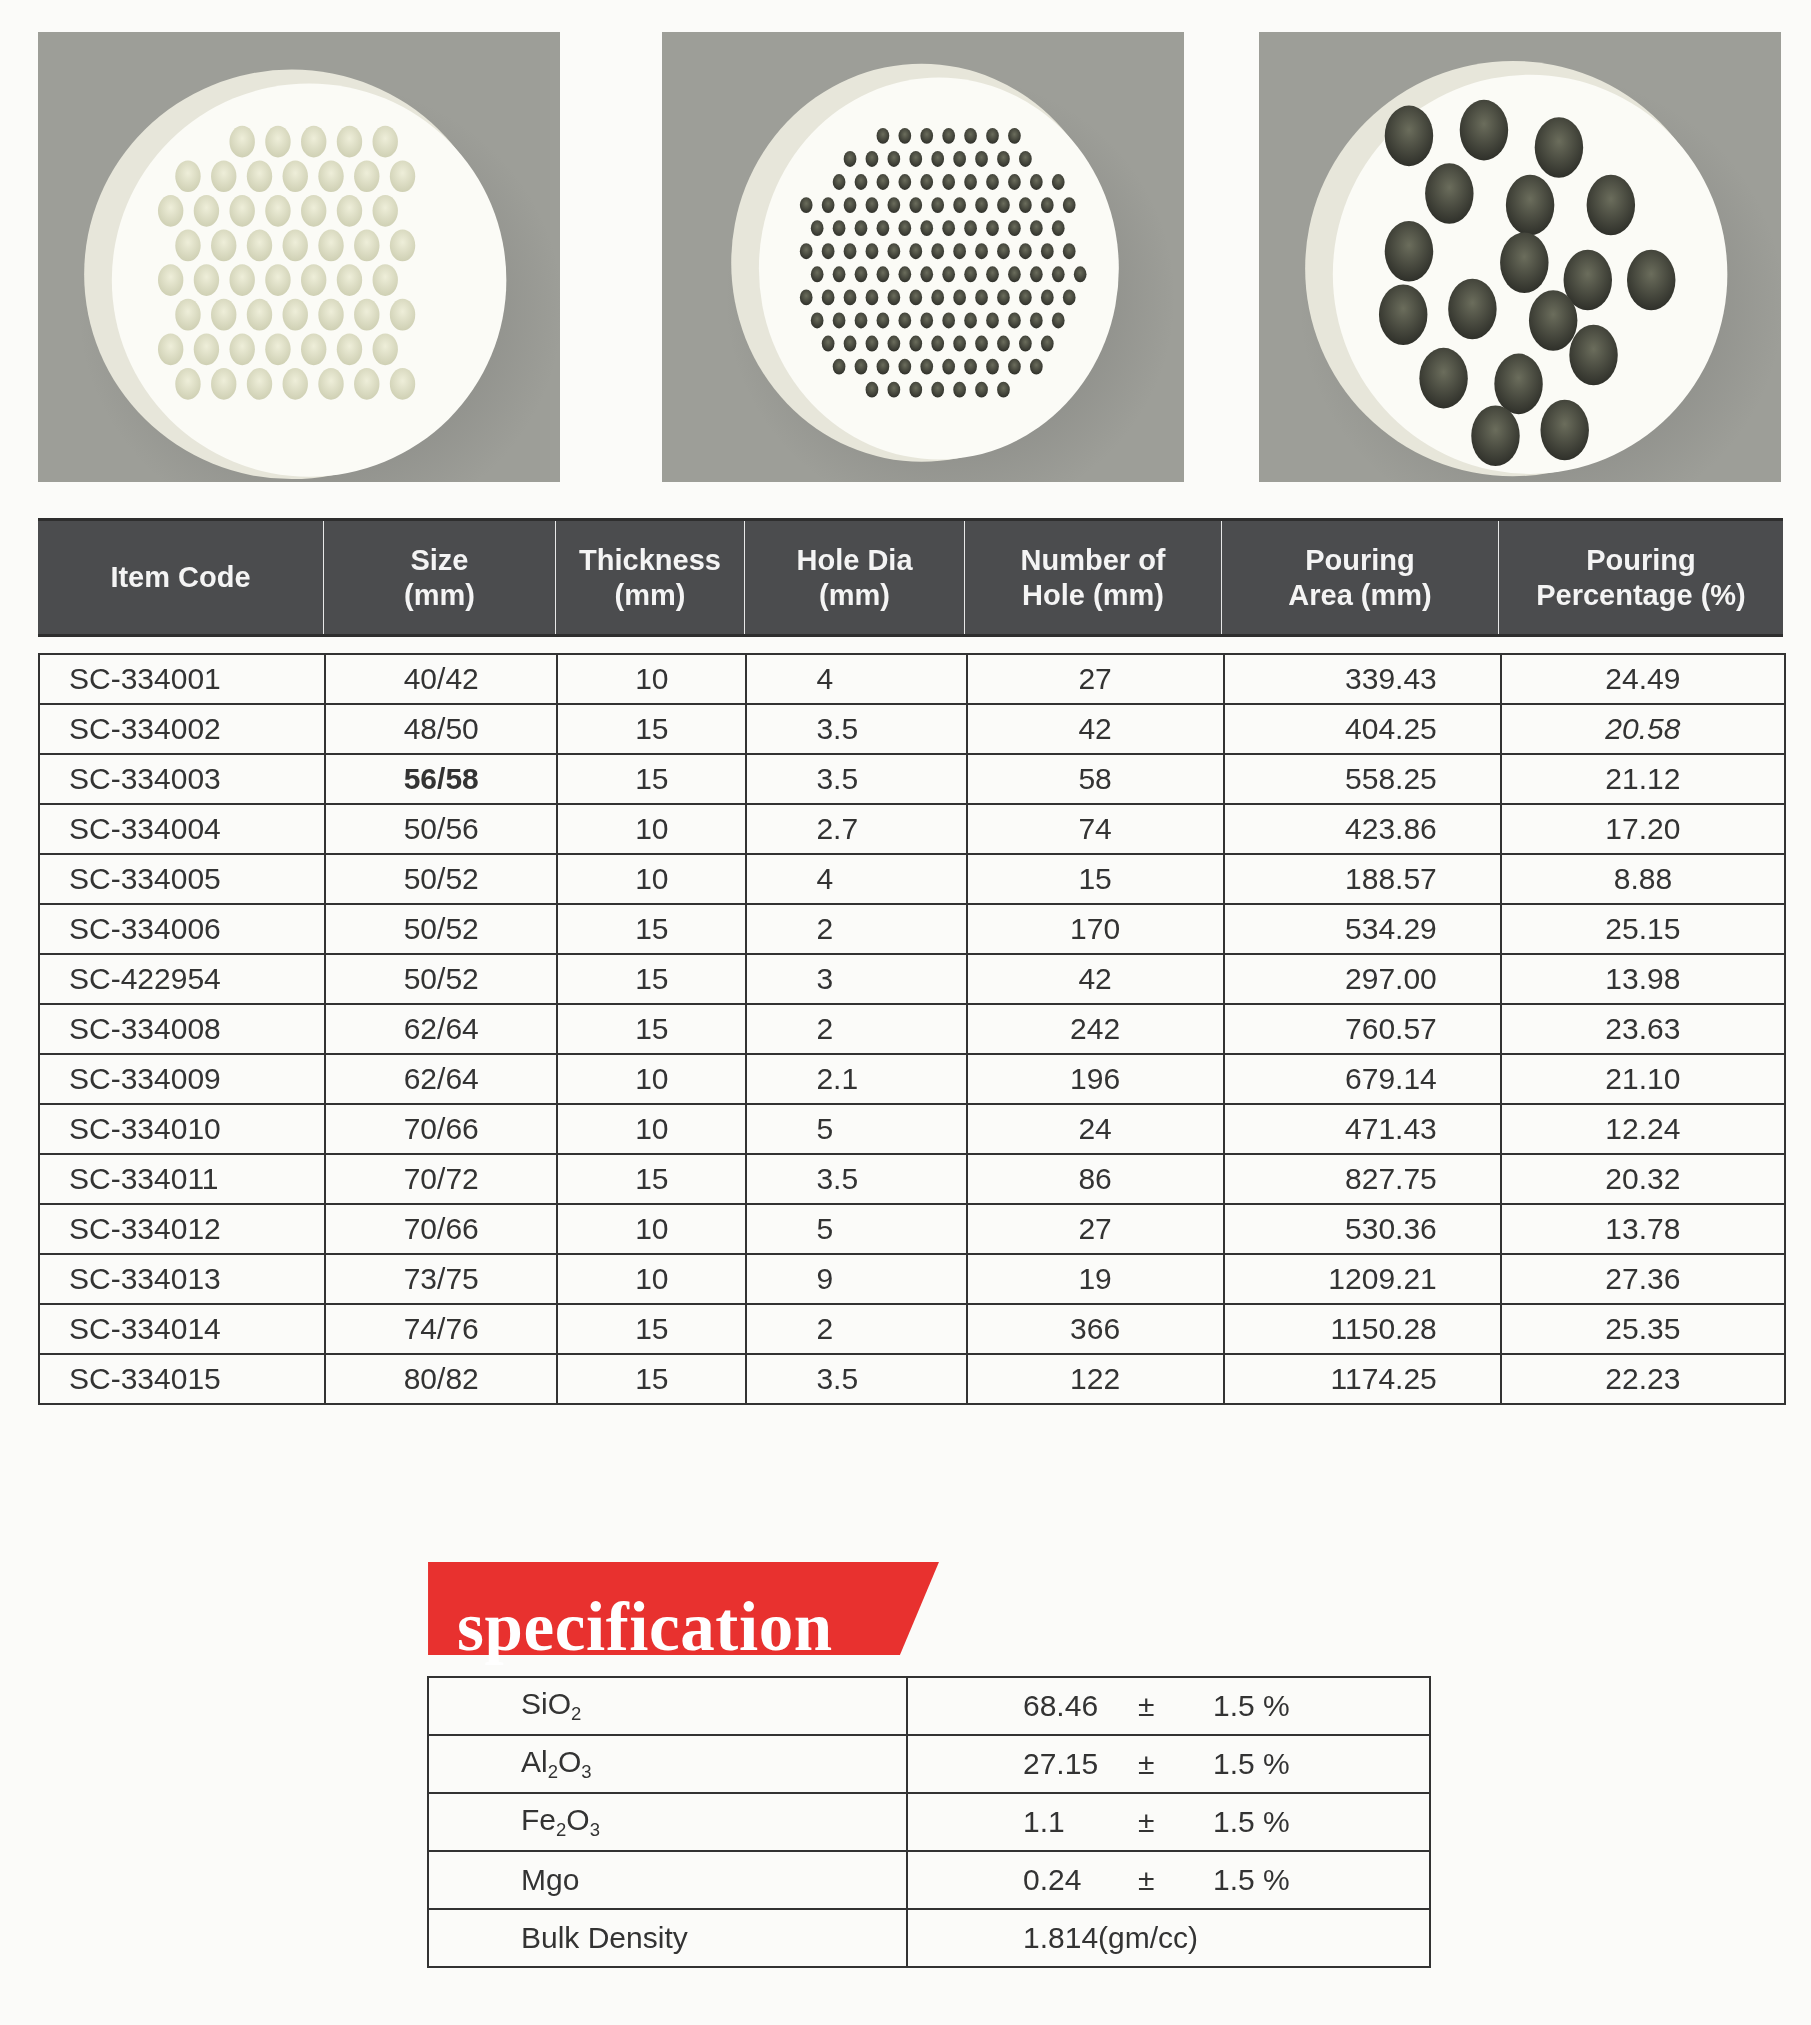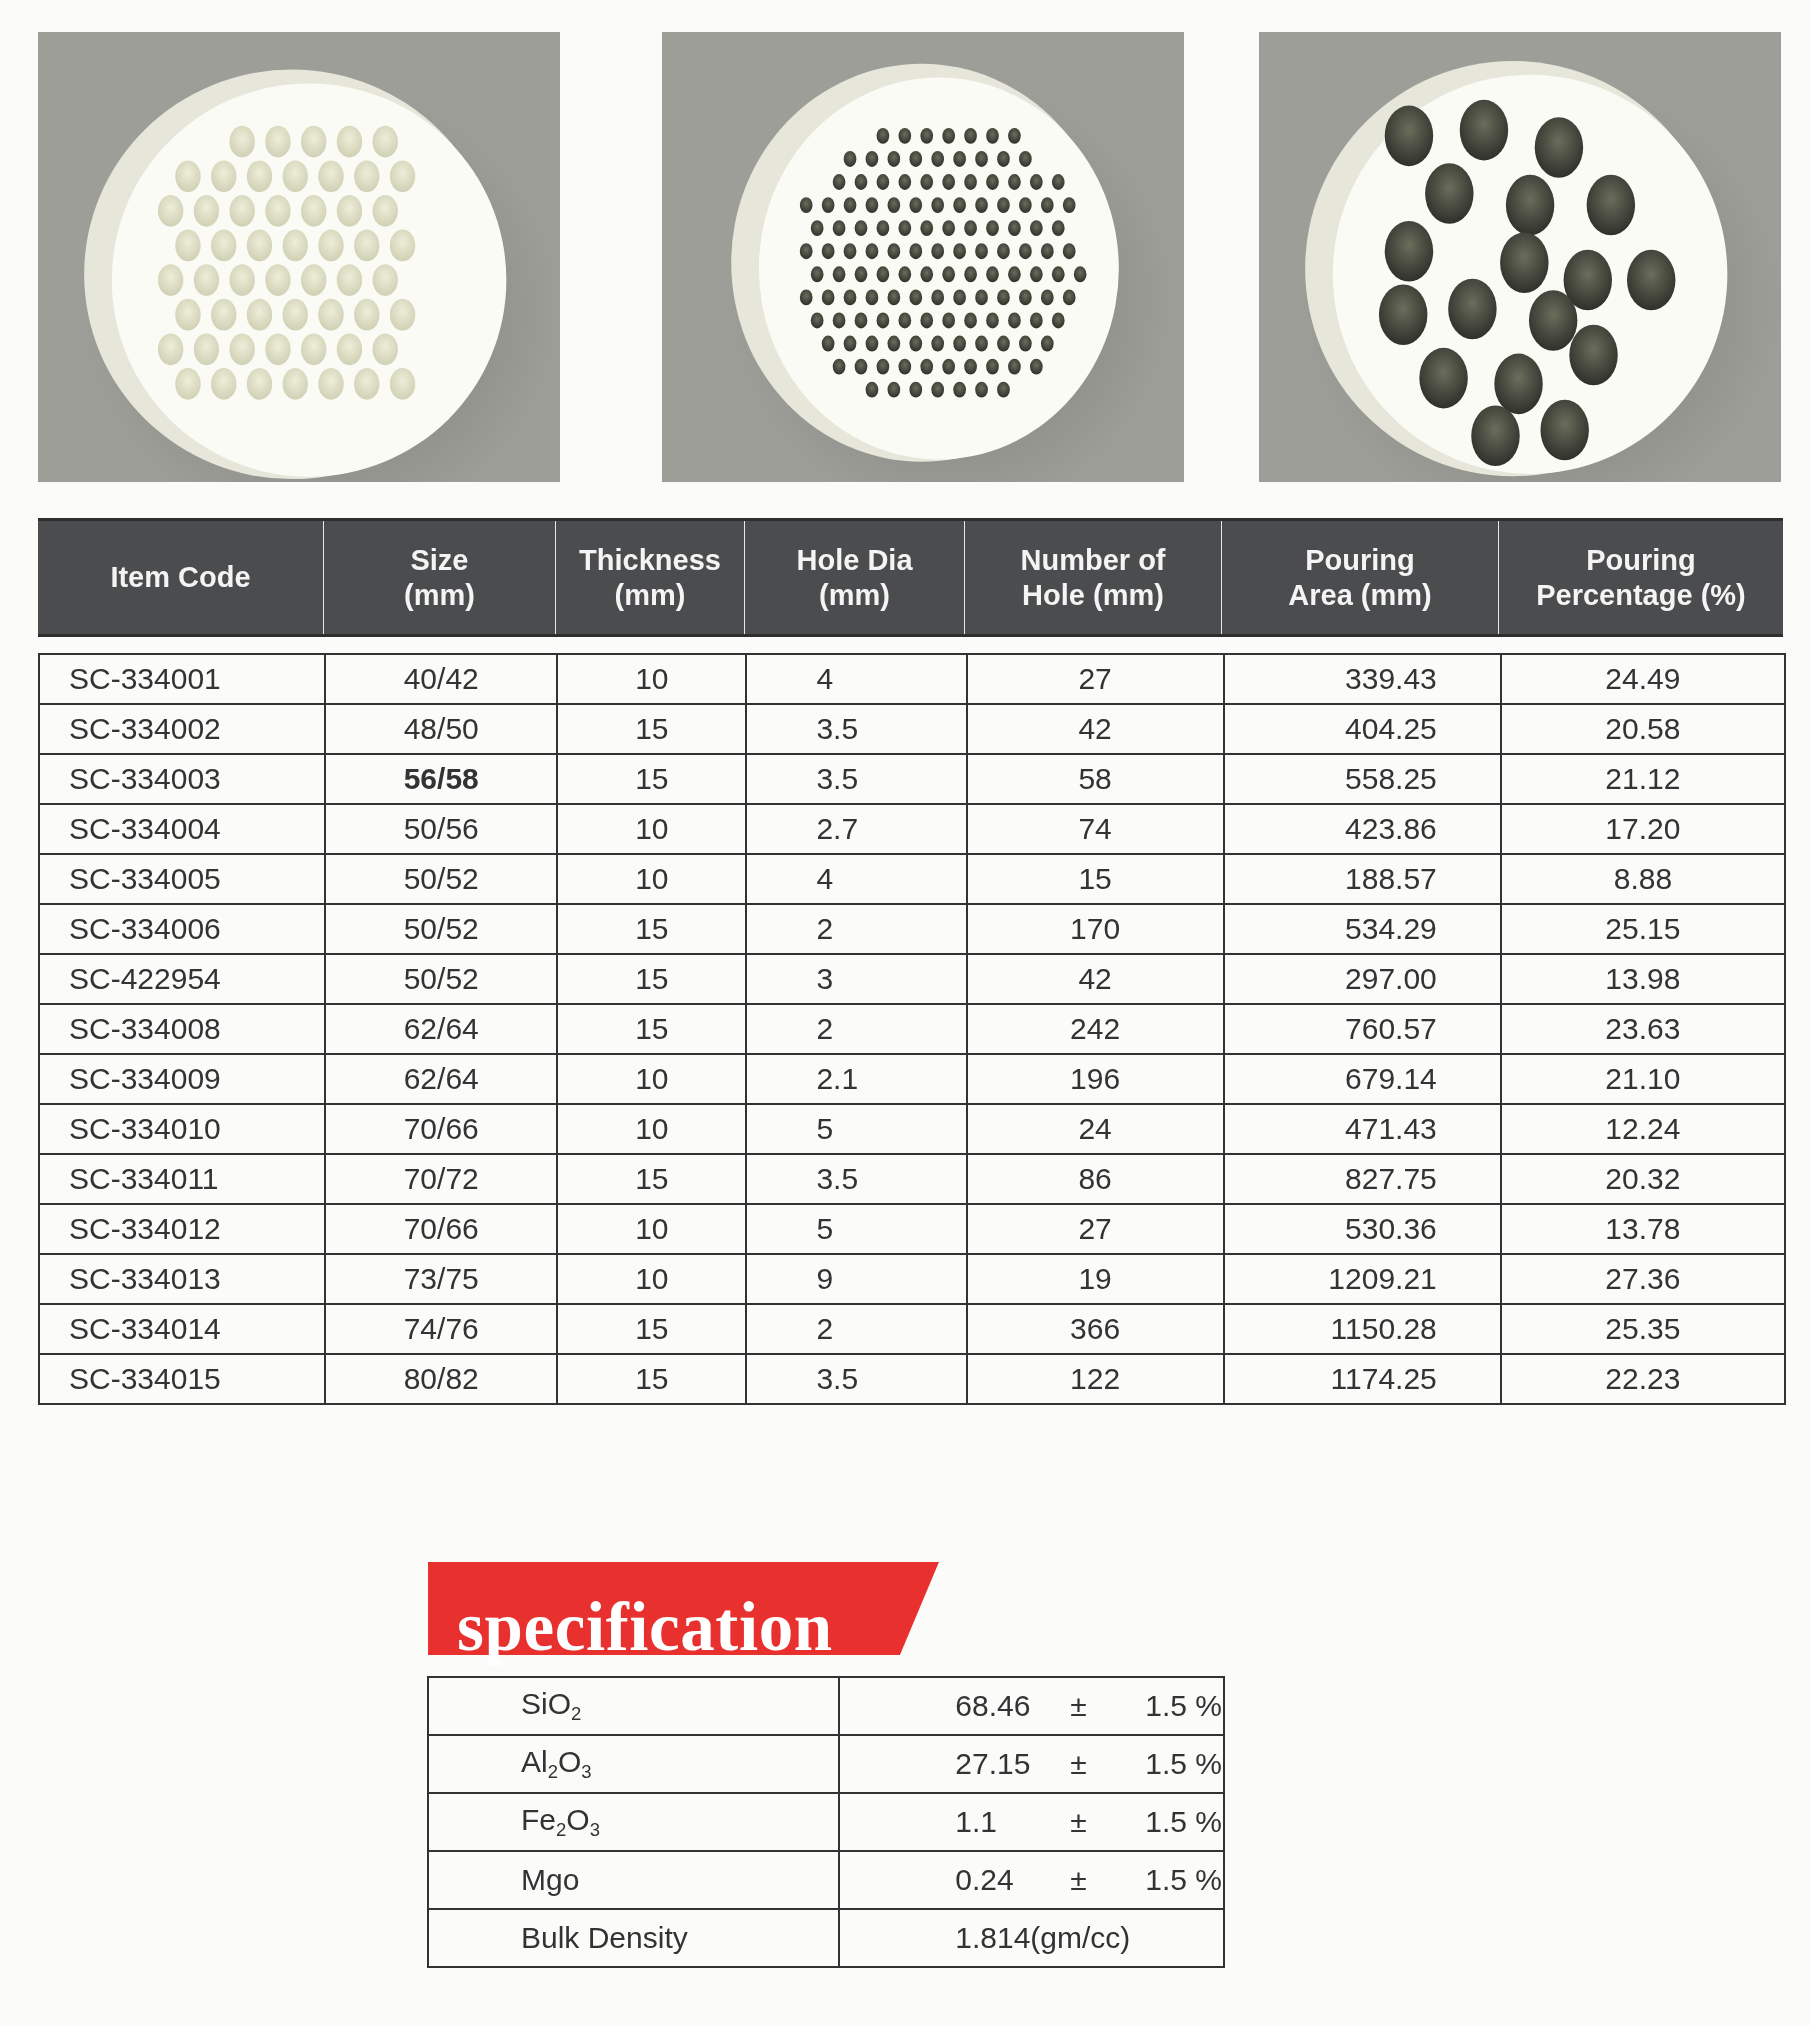--- a/index.html
+++ b/index.html
@@ -323,7 +323,7 @@
         <td class="c3" style="width: 220px;">3.5</td>
         <td class="c4" style="width: 257px;">42</td>
         <td class="c5" style="width: 277px;">404.25</td>
-        <td class="c6" style="width: 284px;">20.58</td>
+        <td class="c6" style="width: 284px; font-style: italic;">20.58</td>
       </tr>
       <tr>
         <td class="c0" style="width: 286px;">SC-334003</td>

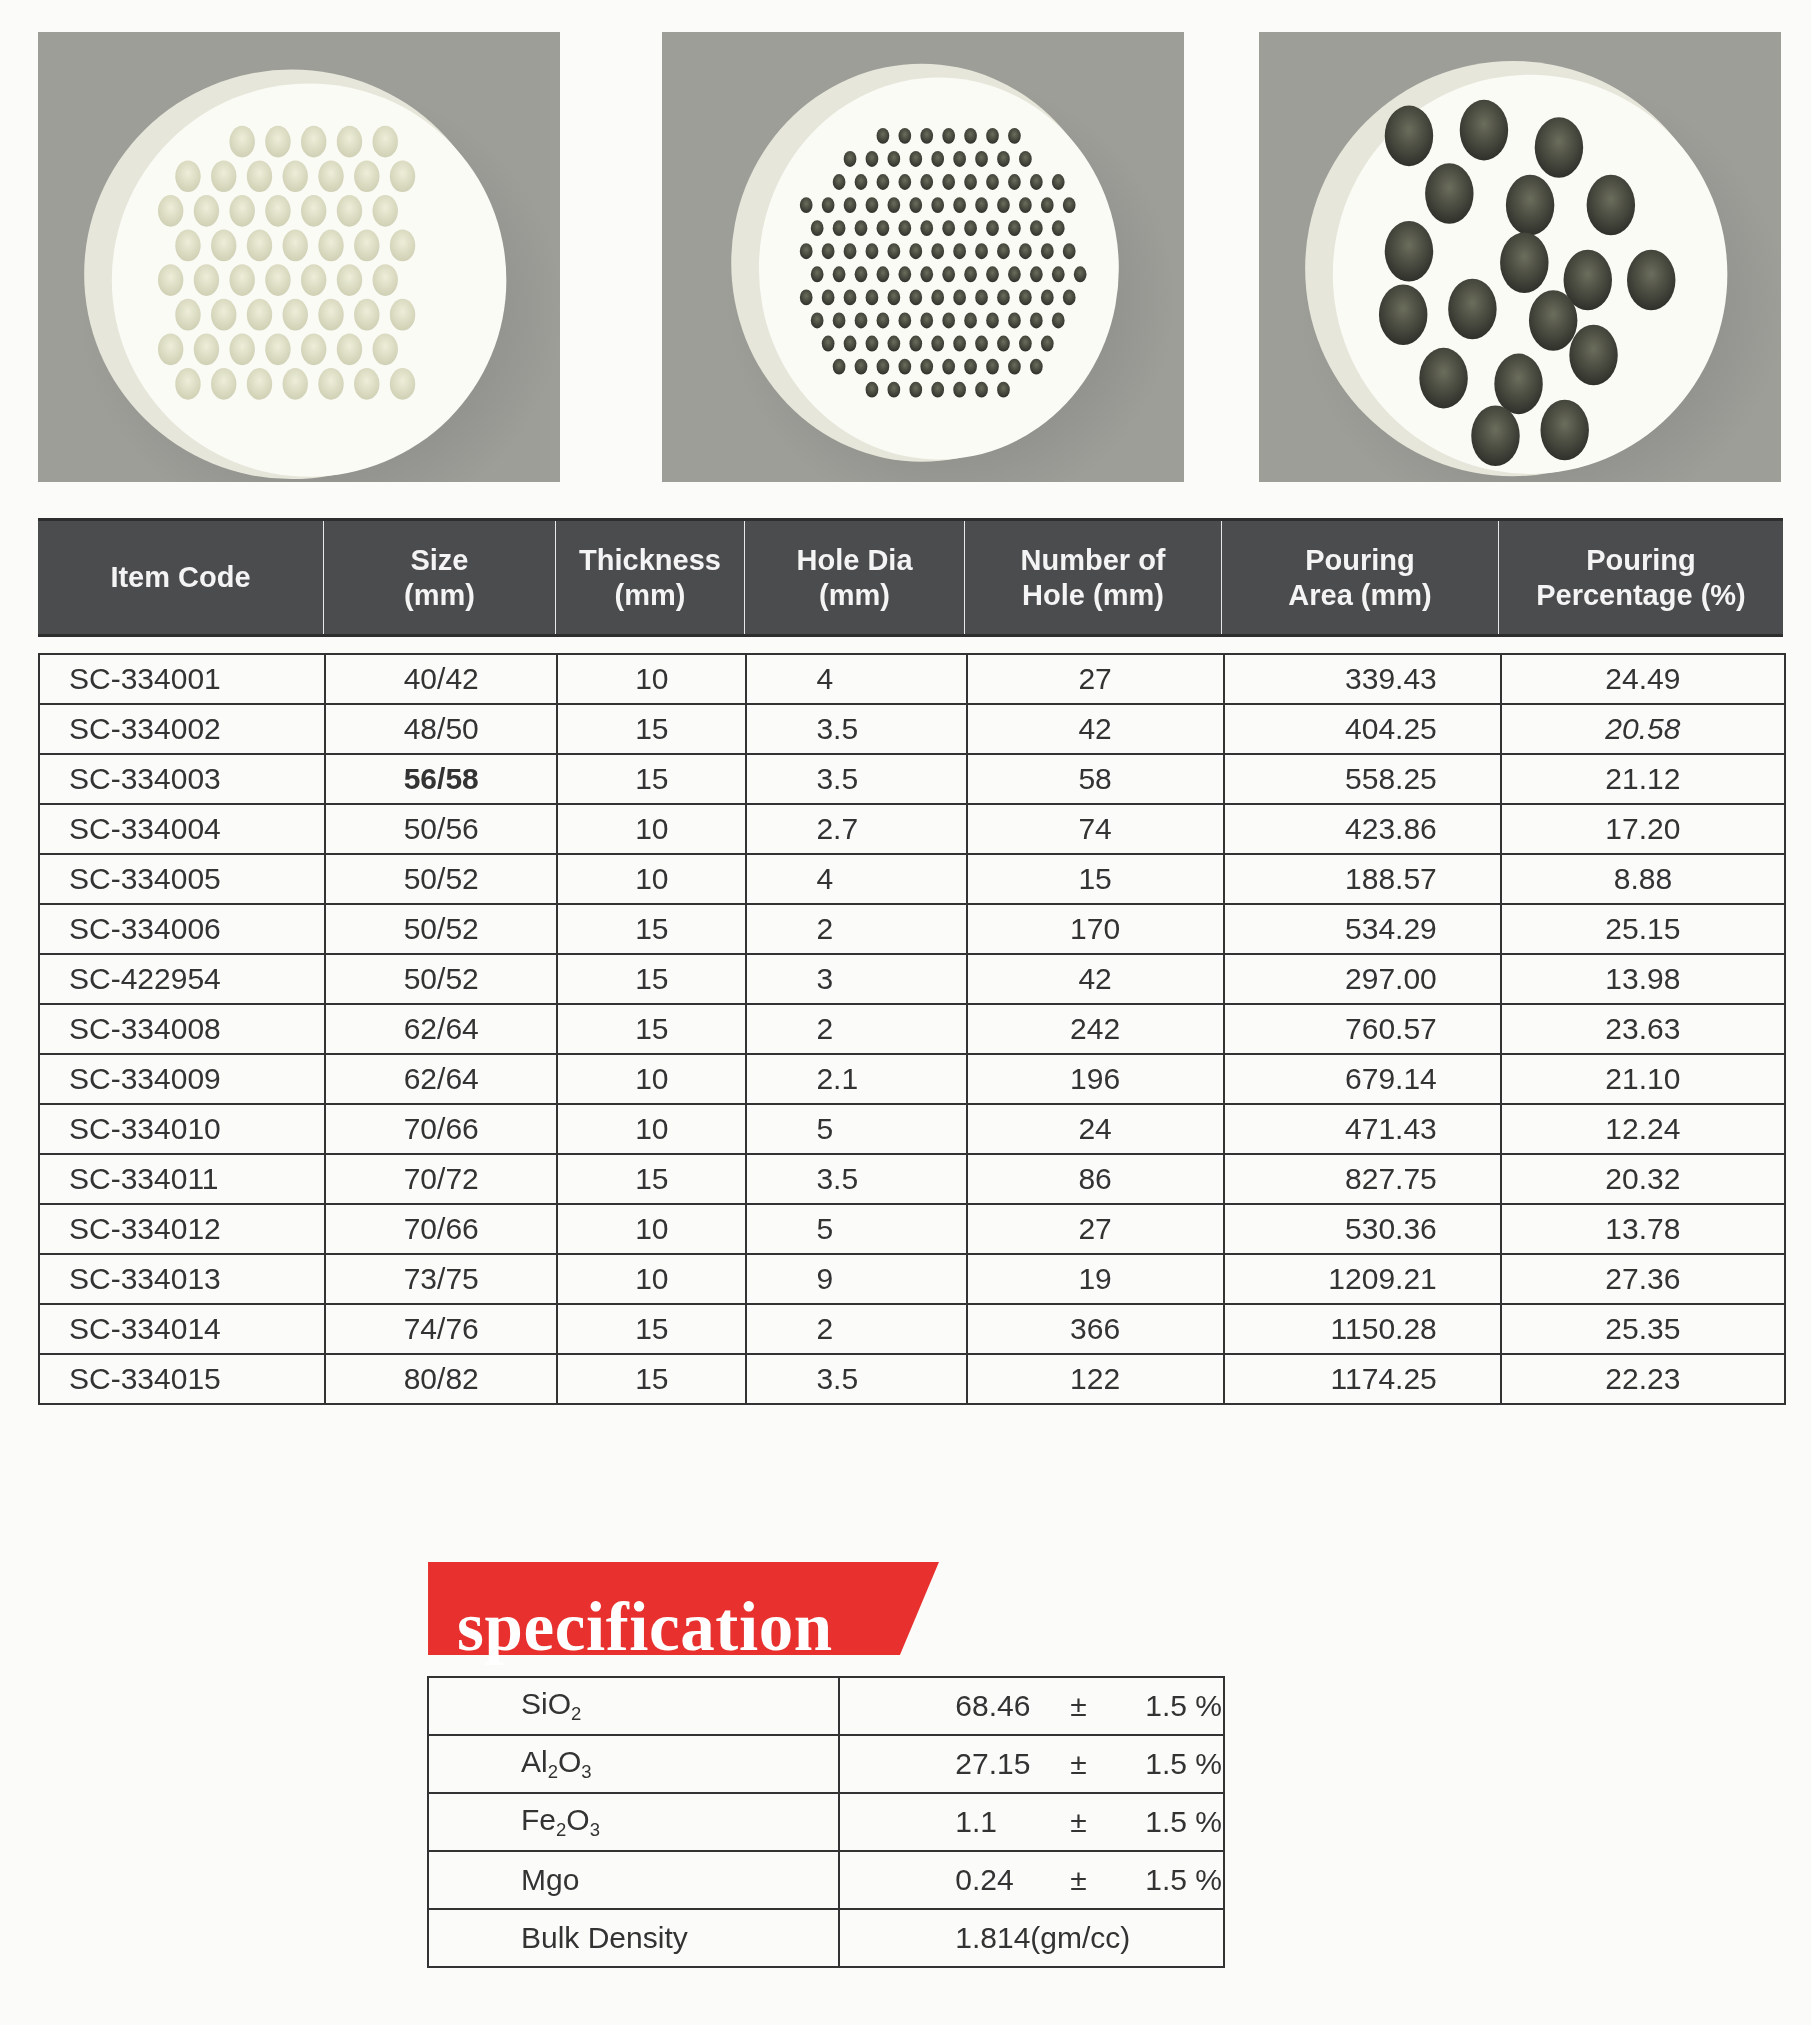--- a/index.html
+++ b/index.html
@@ -23,7 +23,7 @@
   .spec-banner svg { position:absolute; left:0; top:0; }
   .spec-title { position:absolute; left:30px; top:26px; font-family:"Liberation Serif", serif; font-weight:bold; font-size:69px; color:#fff; letter-spacing:0.6px;text-align:right; }
 
-  .spec { position:absolute; left:427px; top:1676px; width:798px; border-collapse:collapse; }
+  .spec { position:absolute; left:427px; top:1676px; width:1004px; border-collapse:collapse; }
   .spec td { border:2.9px solid #333; height:58px; font-size:30px; color:#333; box-sizing:border-box; }
   .spec td.k { width:479px; padding-left:92px; }
   .spec td.v { padding-left:115px; white-space:pre; }

